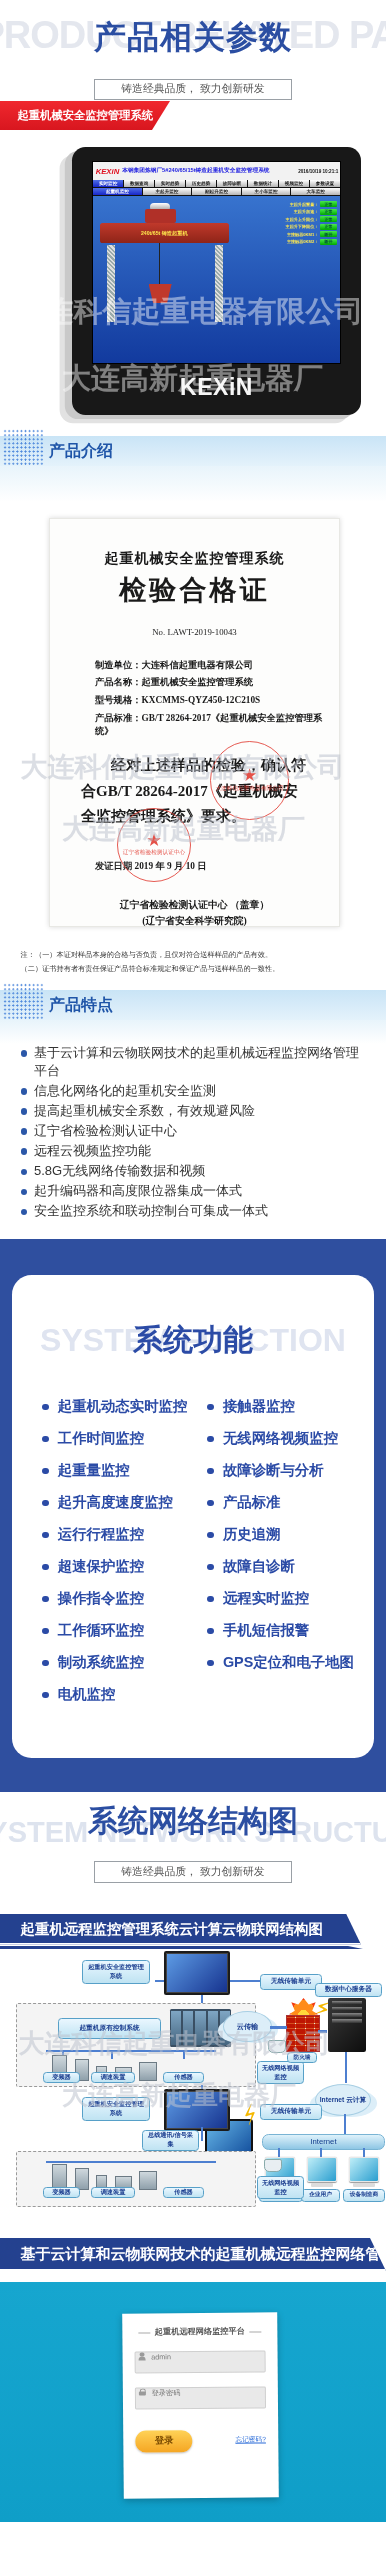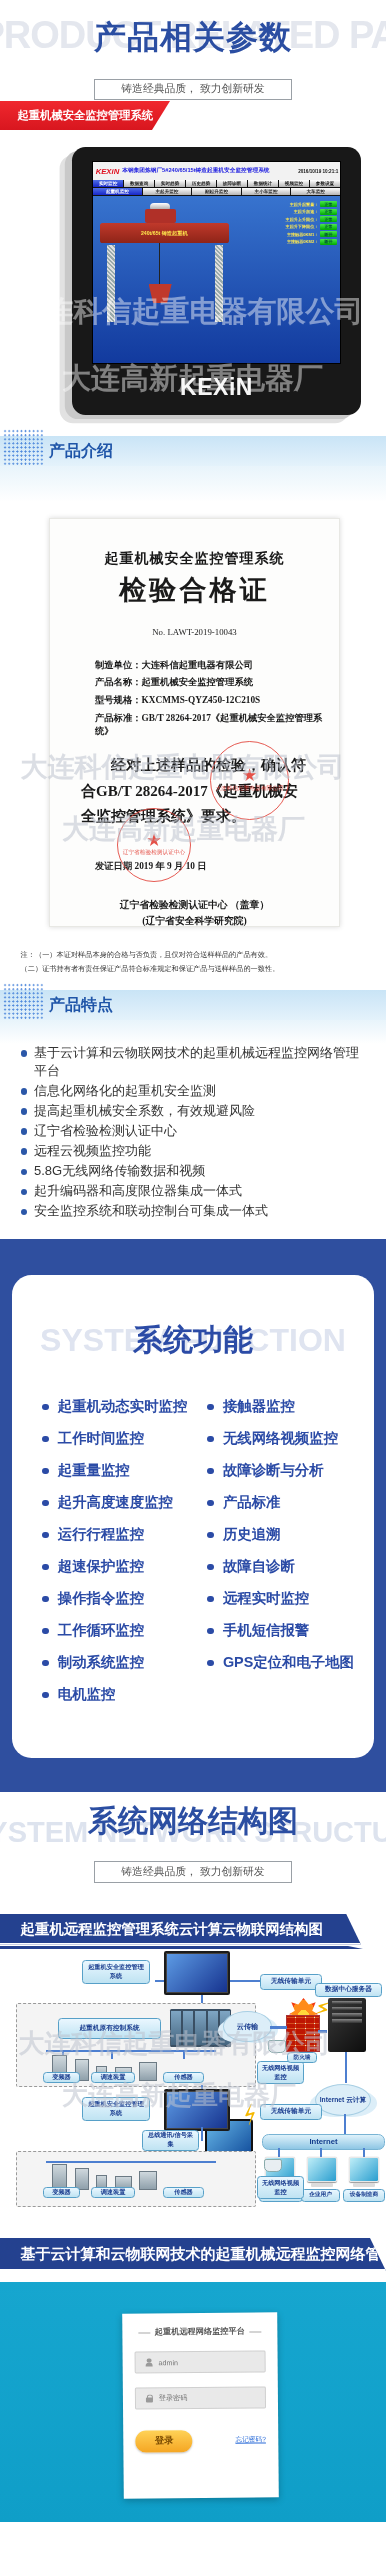--- a/index.html
+++ b/index.html
@@ -89,7 +89,7 @@
   .flame{position:absolute;width:29px;height:23px;background:radial-gradient(ellipse at 50% 100%,#ffd73a 0 35%,#ff8c1a 35% 65%,#f43e12 65% 100%);clip-path:polygon(50% 0,68% 28%,92% 18%,80% 55%,100% 70%,70% 78%,62% 100%,38% 100%,30% 78%,0 70%,20% 55%,8% 18%,32% 28%);}
   .server{position:absolute;background:linear-gradient(135deg,#3a3a3a,#0d0d0d);border-radius:2.1px;}
   .server i{display:block;height:3.6px;margin:2.6px 3.6px;background:linear-gradient(180deg,#888,#333);}
-  .pipe{position:absolute;height:13.4px;background:linear-gradient(180deg,#dff2fb,#8ec6e4);border:0.5px solid #79b4d4;border-radius:6.7px;color:#123c8c;font-weight:bold;text-align:center;line-height:13.4px;font-size:7.7px;}
+  .pipe{position:absolute;height:13.4px;background:linear-gradient(180deg,#dff2fb,#8ec6e4);border:0.5px solid #79b4d4;border-radius:6.7px;color:#123c8c;font-weight:normal;text-align:center;line-height:13.4px;font-size:7.7px;}
   .pc{position:absolute;width:30px;}
   .pc .scrn{height:23px;background:linear-gradient(135deg,#bfeef8,#2a9ecf);border:1.5px solid #e8e8e8;border-radius:2.1px;box-shadow:0 0.5px 1px #999;}
   .pc .base{height:4.1px;background:#dcdcdc;margin:1px 4.1px 0;border-radius:1px;}

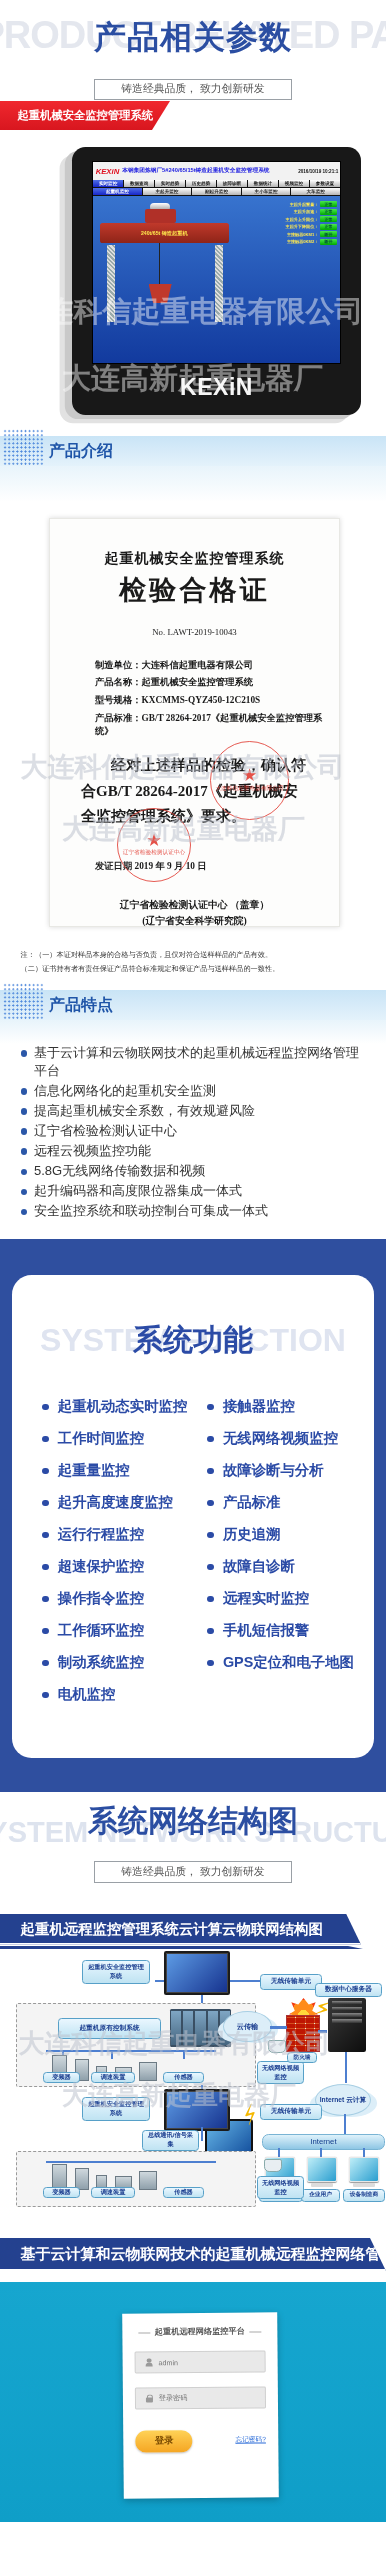--- a/index.html
+++ b/index.html
@@ -103,7 +103,7 @@
   .login-card{position:absolute;left:123px;top:31px;width:155px;height:185px;background:#fff;box-shadow:0 2.1px 7.2px rgba(0,0,0,.25);transform:rotate(-.5deg);padding:13.4px 12.4px;box-sizing:border-box;}
   .lc-title{display:flex;align-items:center;color:#555;font-size:8.2px;font-weight:bold;white-space:nowrap;}
   .lc-title::before,.lc-title::after{content:"";flex:1;height:0.5px;background:#aaa;margin:0 4.1px;}
-  .lc-input{display:flex;align-items:center;background:#e9e9e9;border:0.5px solid #d0d0d0;border-radius:1.5px;height:20.6px;margin-top:13.4px;padding:0 9px;color:#777;font-size:7.2px;}
+  .lc-input{display:flex;background:#e9e9e9;border:0.5px solid #d0d0d0;border-radius:1.5px;height:20.6px;margin-top:13.4px;padding:0 2px;color:#777;font-size:7.2px;}
   .lc-input .ic{width:8.2px;height:8.2px;margin-right:5.2px;position:relative;}
   .ic-user::before{content:"";position:absolute;left:2.1px;top:0;width:4.1px;height:4.1px;border-radius:50%;background:#9a9a9a;}
   .ic-user::after{content:"";position:absolute;left:0.5px;top:4.1px;width:7.2px;height:4.1px;border-radius:3.6px 3.6px 0 0;background:#9a9a9a;}

